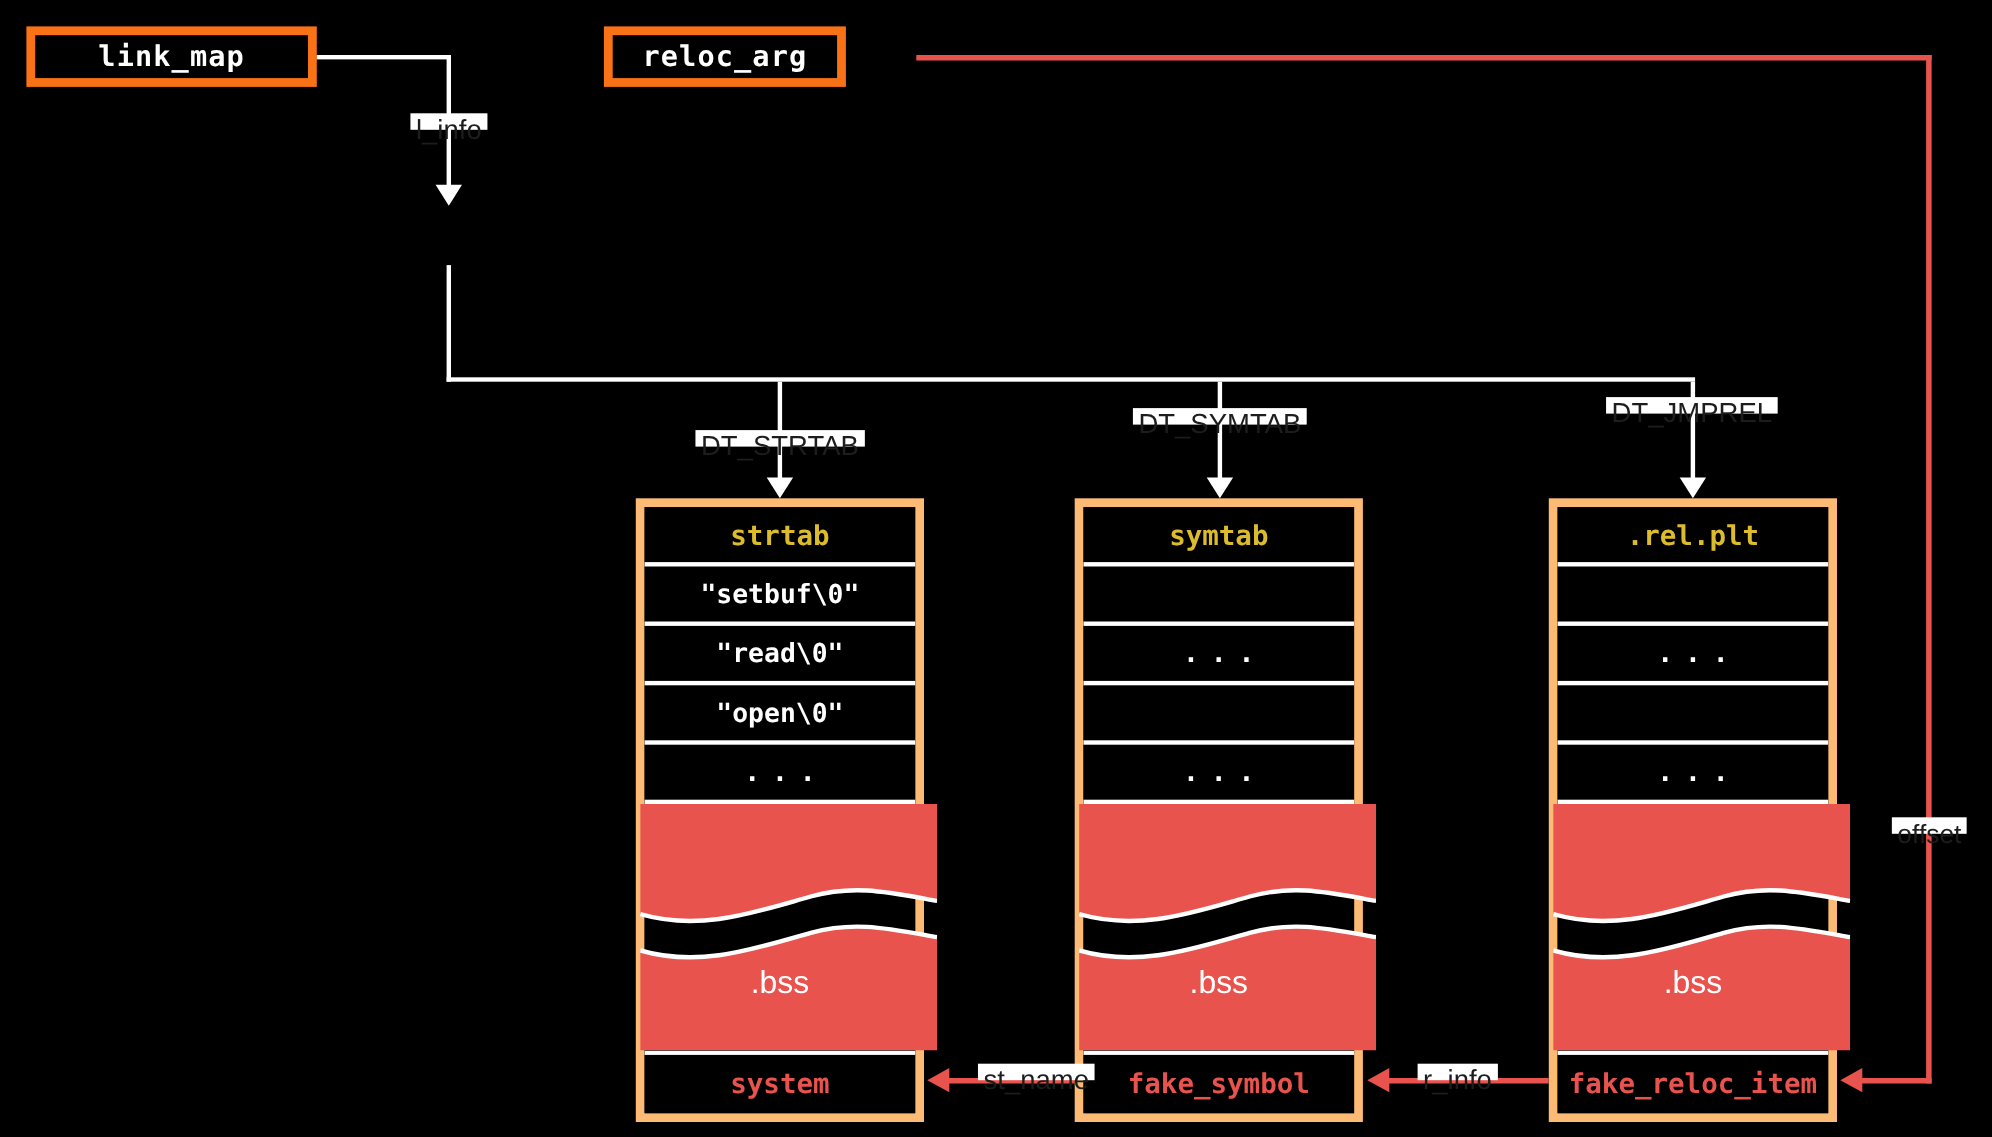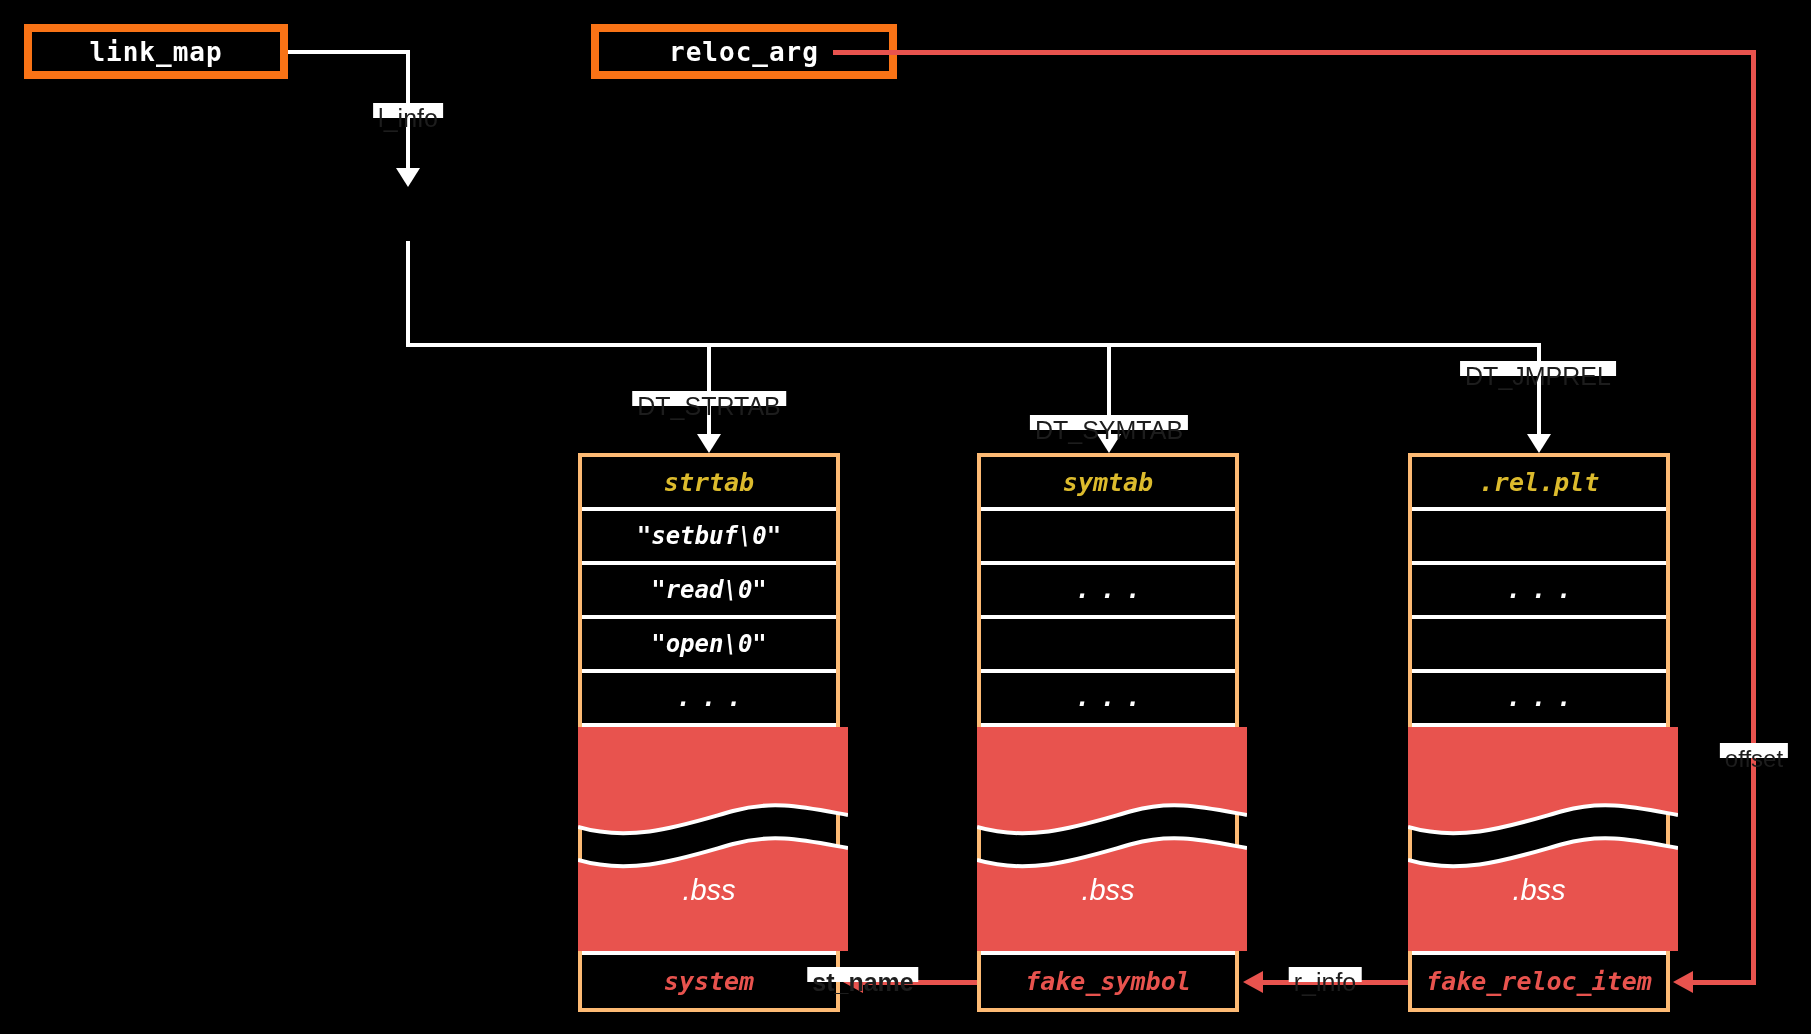--- a/index.html
+++ b/index.html
@@ -104,7 +104,7 @@
     <span>link_map</span>
   </div>
 
-  <div class="node" style="left:591px;top:24px;width:306px;height:55px;">
+  <div class="node" style="left:549px;top:24px;width:220px;height:55px;">
     <span>reloc_arg</span>
   </div>
 

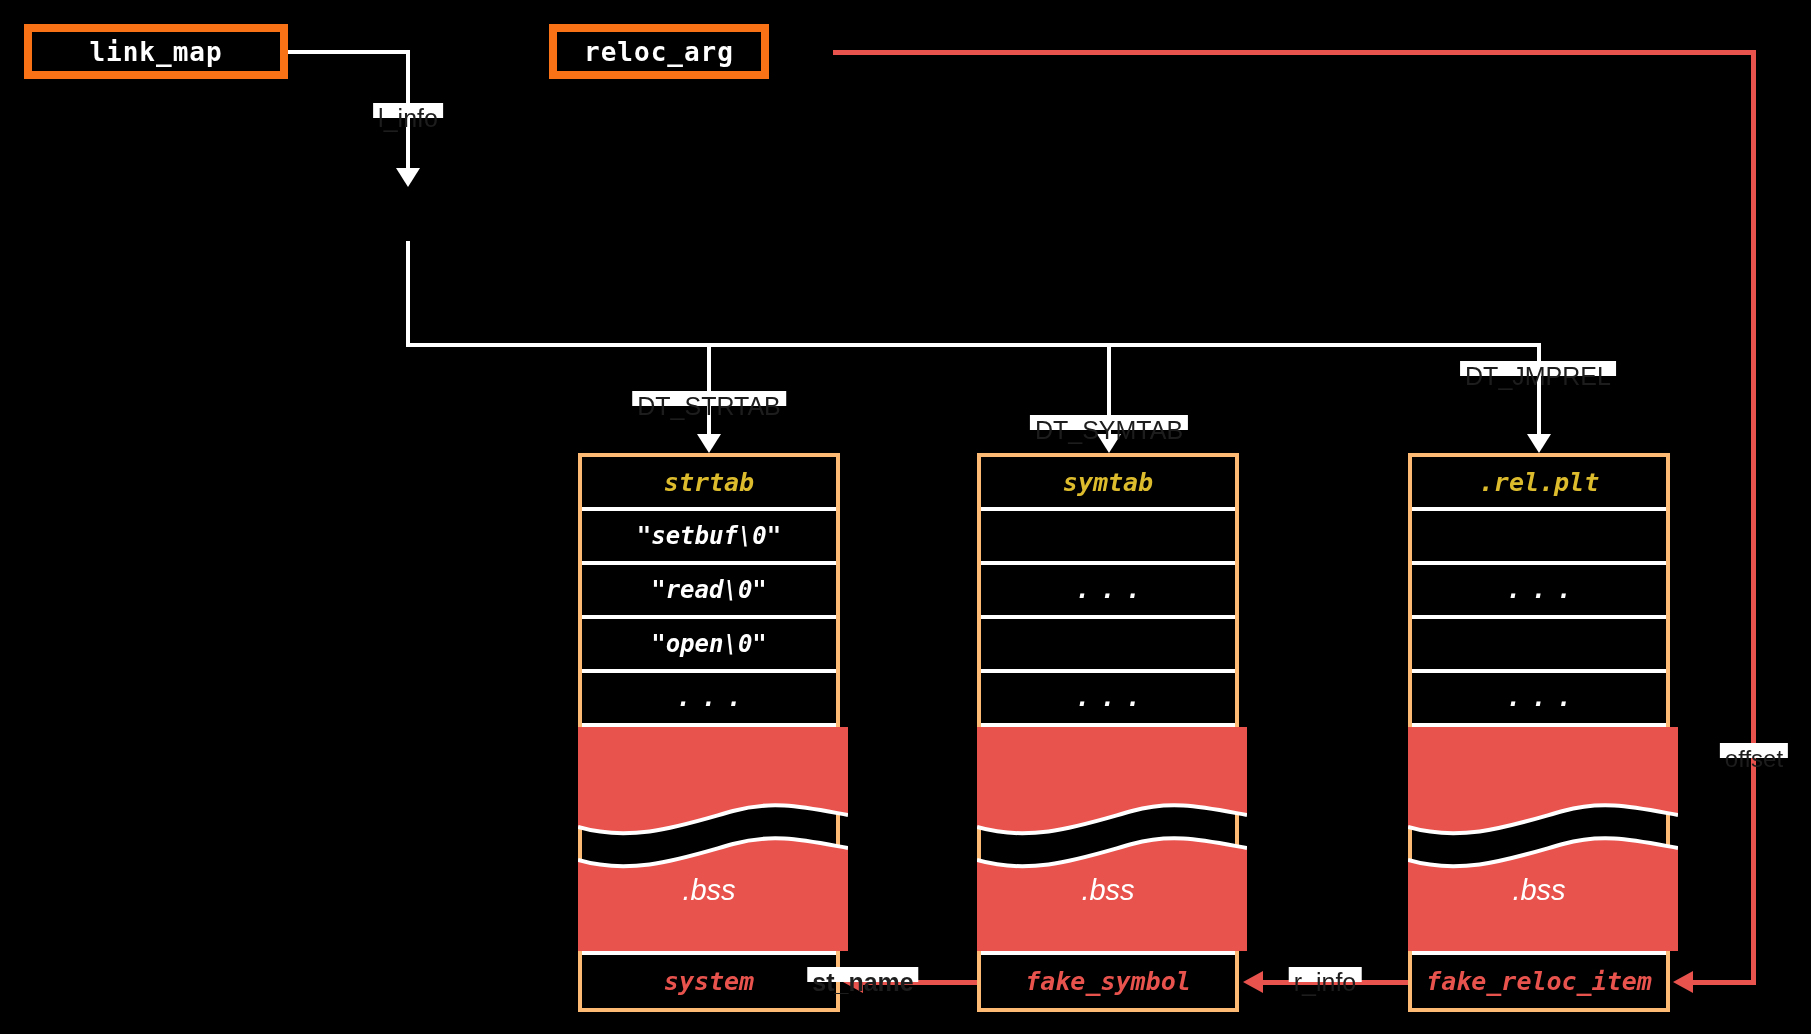--- a/index.html
+++ b/index.html
@@ -123,7 +123,7 @@
 
   <div class="wline" style="left:1107px;top:347px;width:4px;height:88px;"></div>
   <div class="arrow-down" style="left:1097px;top:434px;"></div>
-  <div class="chip" style="left:1109px;top:371px;margin-top:44px;">DT_SYMTAB</div>
+  <div class="chip" style="left:1109px;top:371px;">DT_SYMTAB</div>
 
   <div class="wline" style="left:1537px;top:347px;width:4px;height:88px;"></div>
   <div class="arrow-down" style="left:1527px;top:434px;"></div>

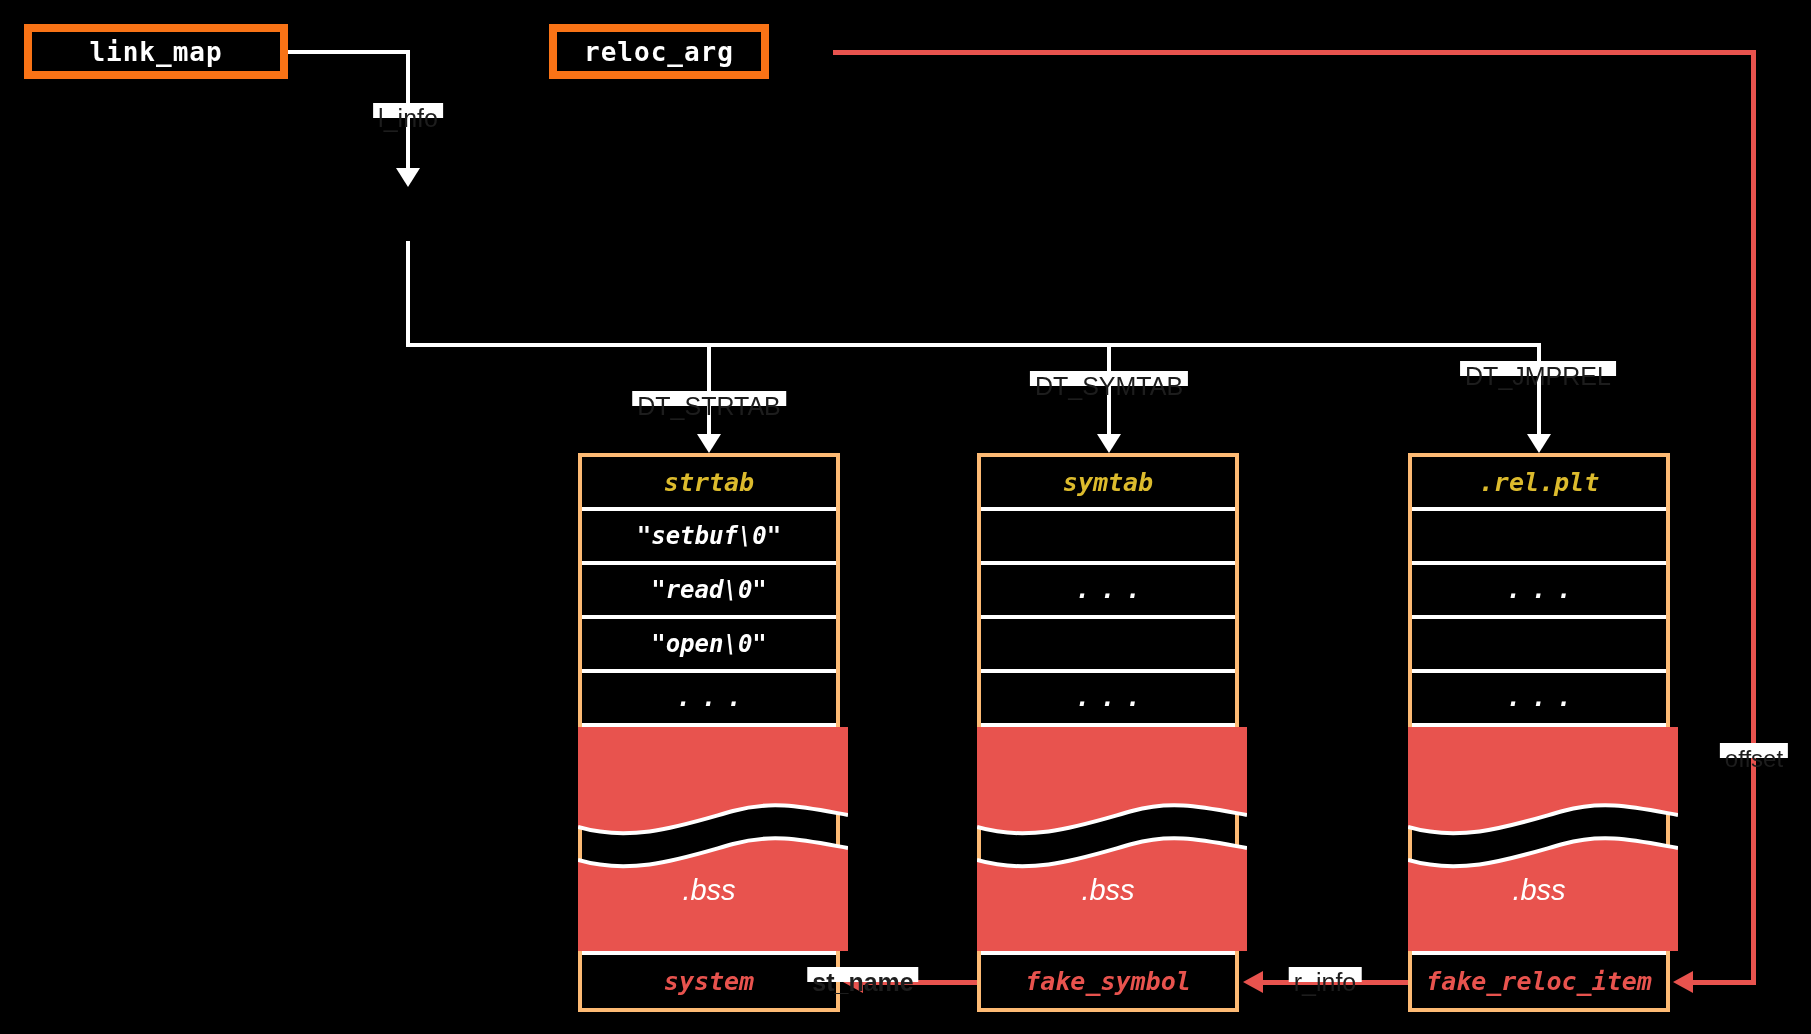--- a/index.html
+++ b/index.html
@@ -58,11 +58,10 @@
     position:absolute;
     top:453px;
     width:262px;
-    border:4px solid #fdba74;
+    border:8px solid #fdba74;
     box-sizing:border-box;
     background:#000;
     z-index:4;
-    font-style:italic;
   }
   .cell{
     height:50px;

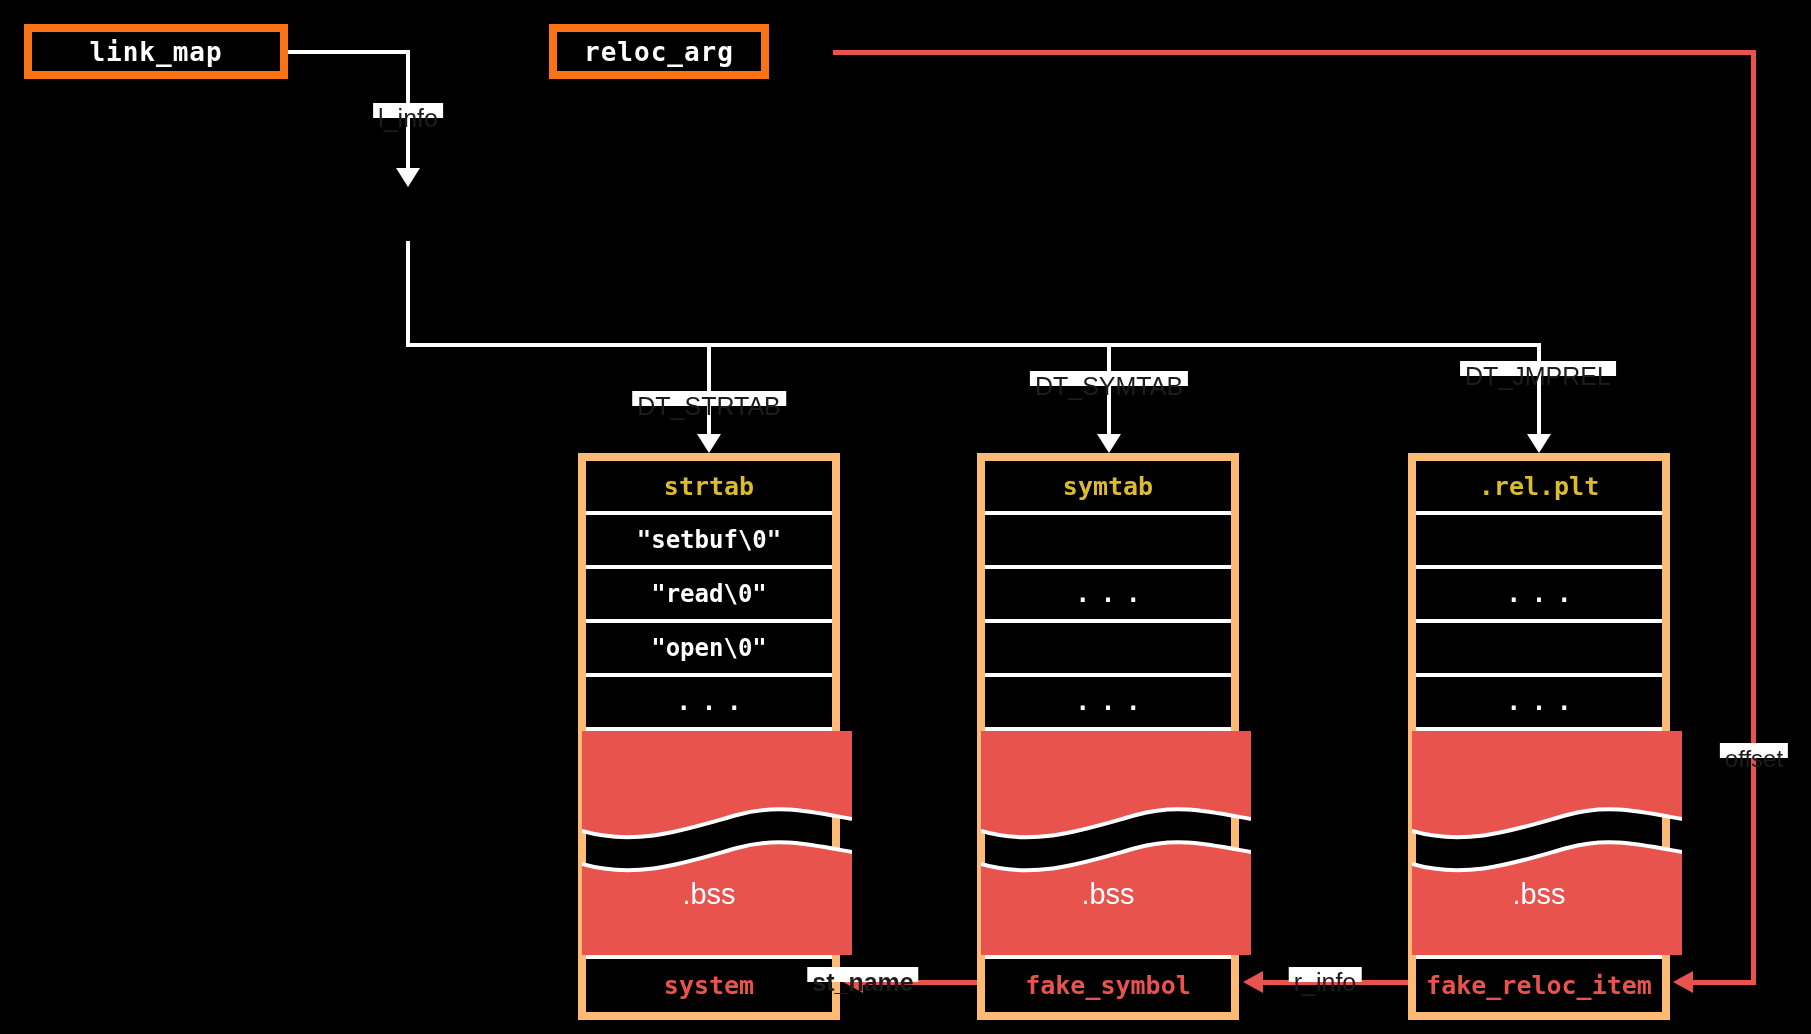--- a/index.html
+++ b/index.html
@@ -140,7 +140,7 @@
 
   <div class="rline" style="left:862px;top:980px;width:115px;height:5px;"></div>
   <div class="arrow-left-red" style="left:843px;top:971px;"></div>
-  <div class="chip" style="left:863px;top:967px;font-weight:bold;">st_name</div>
+  <div class="chip" style="left:942px;top:967px;">st_name</div>
 
   <div class="table" style="left:578px;">
     <div class="cell header">strtab</div>

